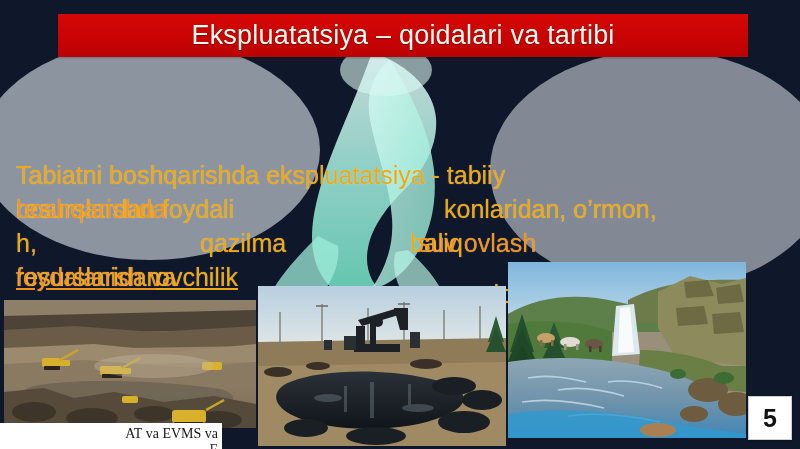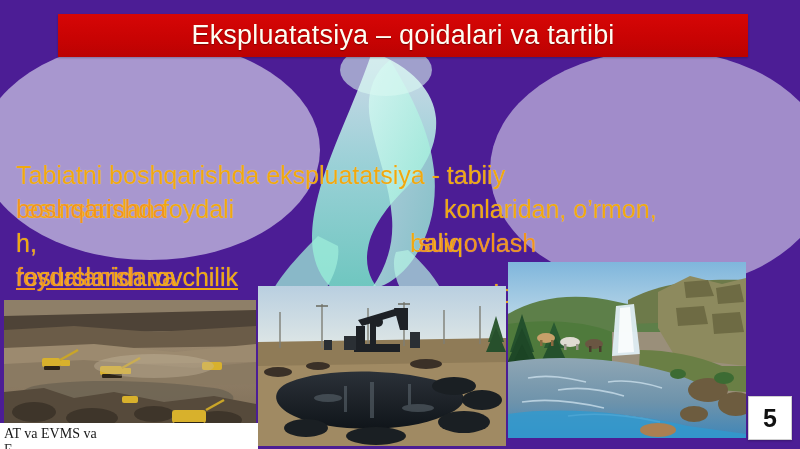--- a/index.html
+++ b/index.html
@@ -11,7 +11,7 @@
   }
   #slide{
     position:absolute;inset:0;
-    background:#4c1d95;
+    background:#0f172a;
     overflow:hidden;
   }
   

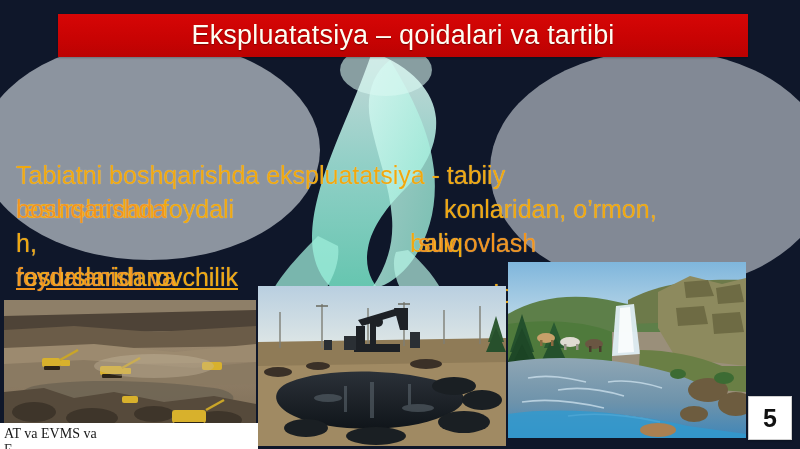--- a/index.html
+++ b/index.html
@@ -143,6 +143,7 @@
     <span class="frag" style="left:444px;top:194px;">konlaridan,  o’rmon,</span>
 
     <span class="frag" style="left:16px;top:228px;">h,</span>
+    <span class="frag" style="left:200px;top:228px;">qazilma</span>
     <span class="frag" style="left:410px;top:228px;">baliq</span>
     <span class="frag" style="left:16px;top:262px;">resurslaridan</span>
 

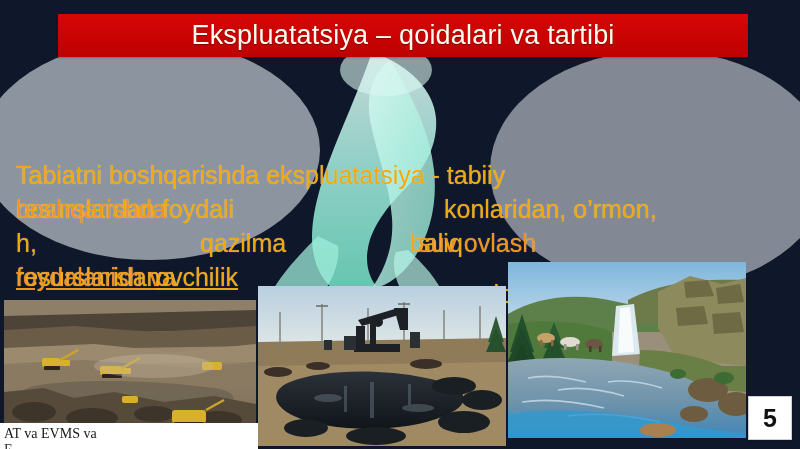--- a/index.html
+++ b/index.html
@@ -69,7 +69,7 @@
 
   
   .caption-box{
-    position:absolute;left:0;top:423px;width:258px;height:26px;
+    position:absolute;left:0;top:423px;width:222px;height:26px;
     background:#ffffff;
     color:#171717;
     font-family:"Liberation Serif", serif;
@@ -78,6 +78,7 @@
     padding:3px 4px 0 4px;
     box-sizing:border-box;
     overflow:hidden;
+    text-align:right;
   }
   .caption-box .l2{opacity:.9;}
 

